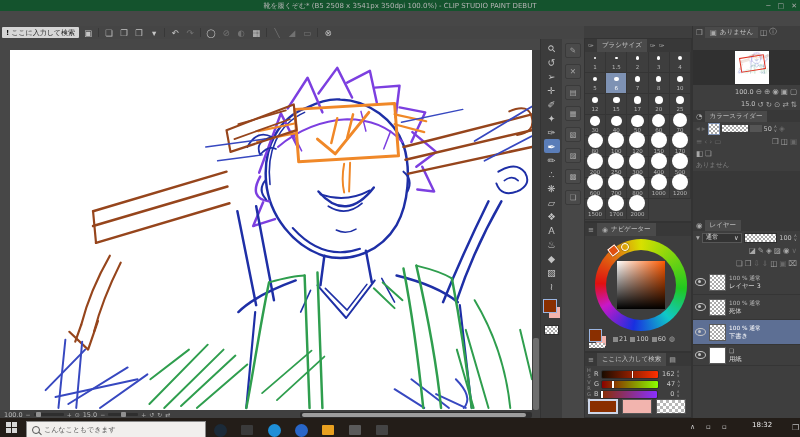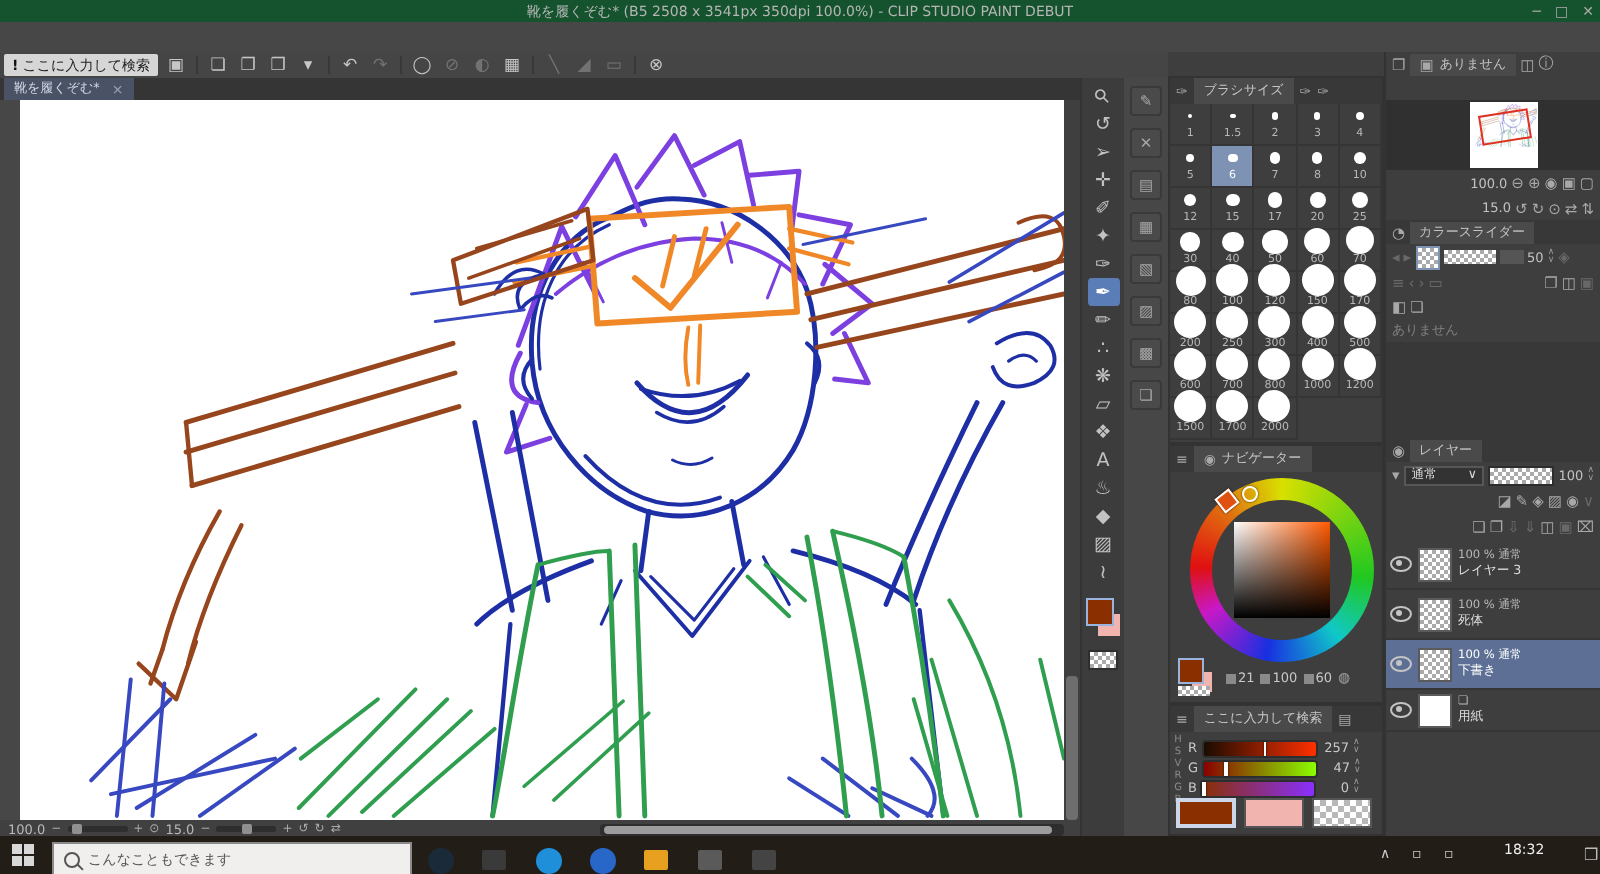--- a/index.html
+++ b/index.html
@@ -300,12 +300,6 @@
     <span class="ricon">»</span>
   </div>
 
-  <div id="tabrow" class="abs">
-    <span id="doctab">
-      <span>靴を履くぞむ*</span>
-      <span class="x">×</span>
-    </span>
-  </div>
 
   <div id="canvas" class="abs">
     <svg viewBox="0 0 528 360">

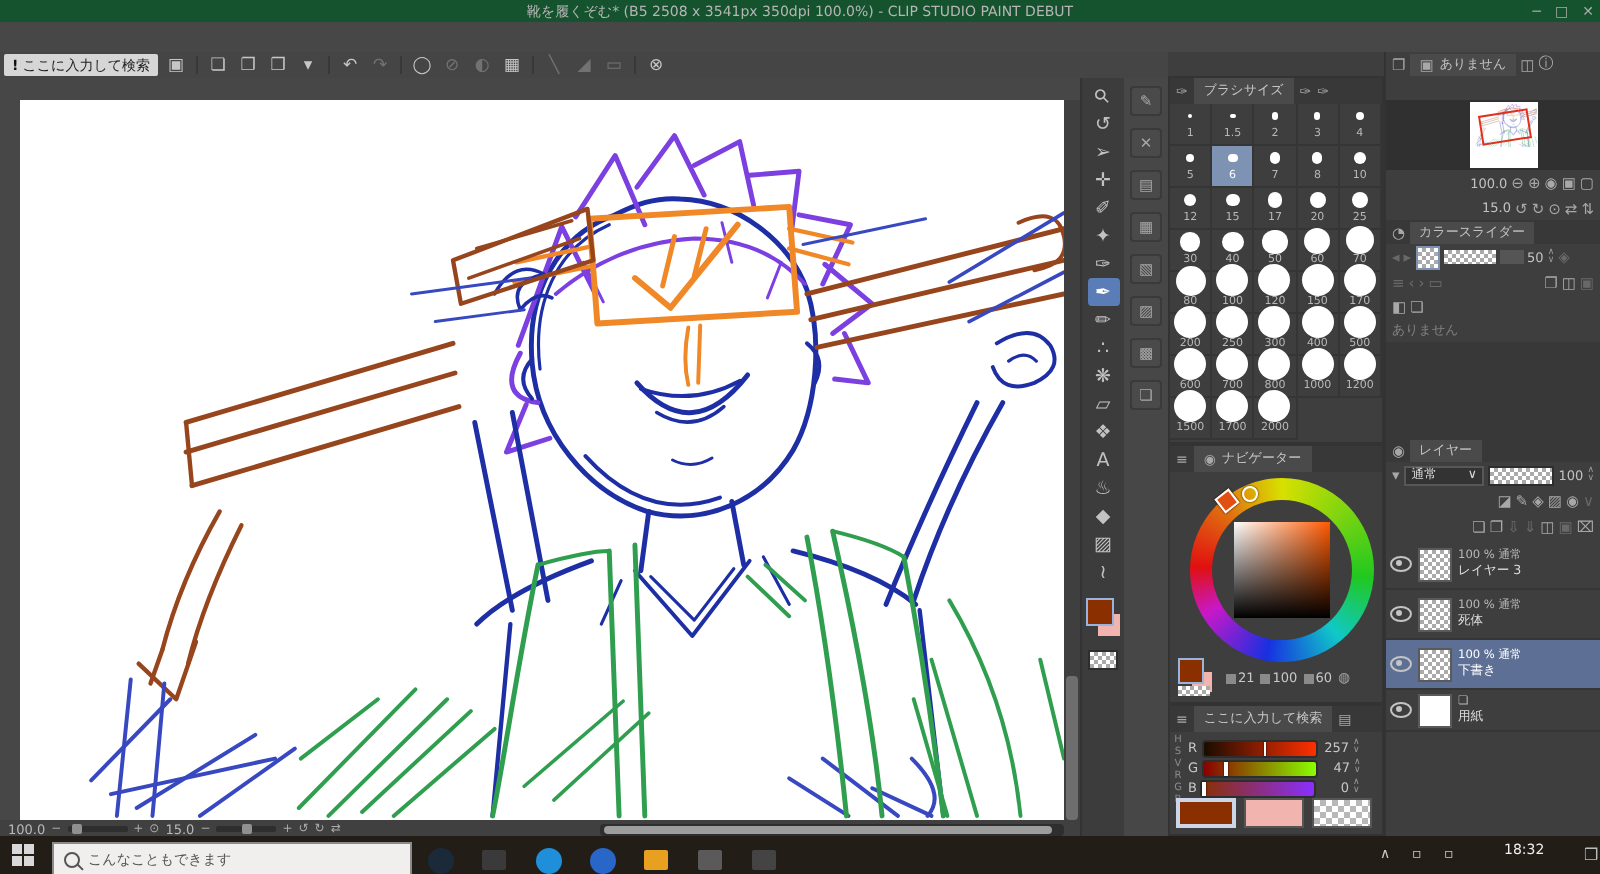--- a/index.html
+++ b/index.html
@@ -623,7 +623,7 @@
           <span class="chtrack R">
             <span class="chmark" style="left: calc(54.1176%);"></span>
           </span>
-          <span class="chval">257</span>
+          <span class="chval">162</span>
           <span class="chspin">
             <span>∧</span>
             <span>∨</span>

